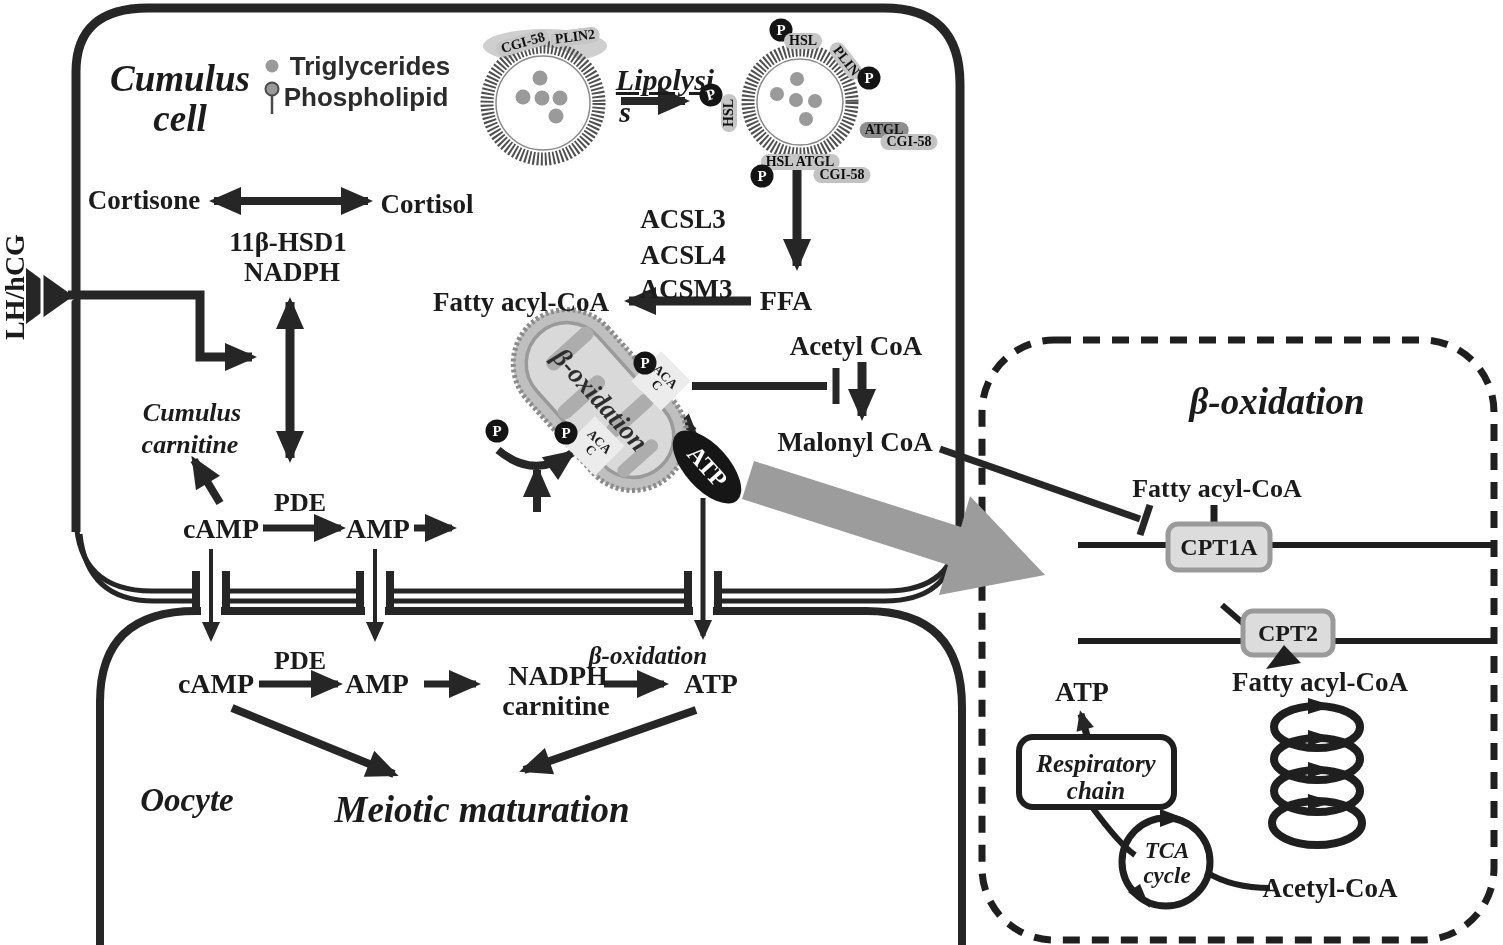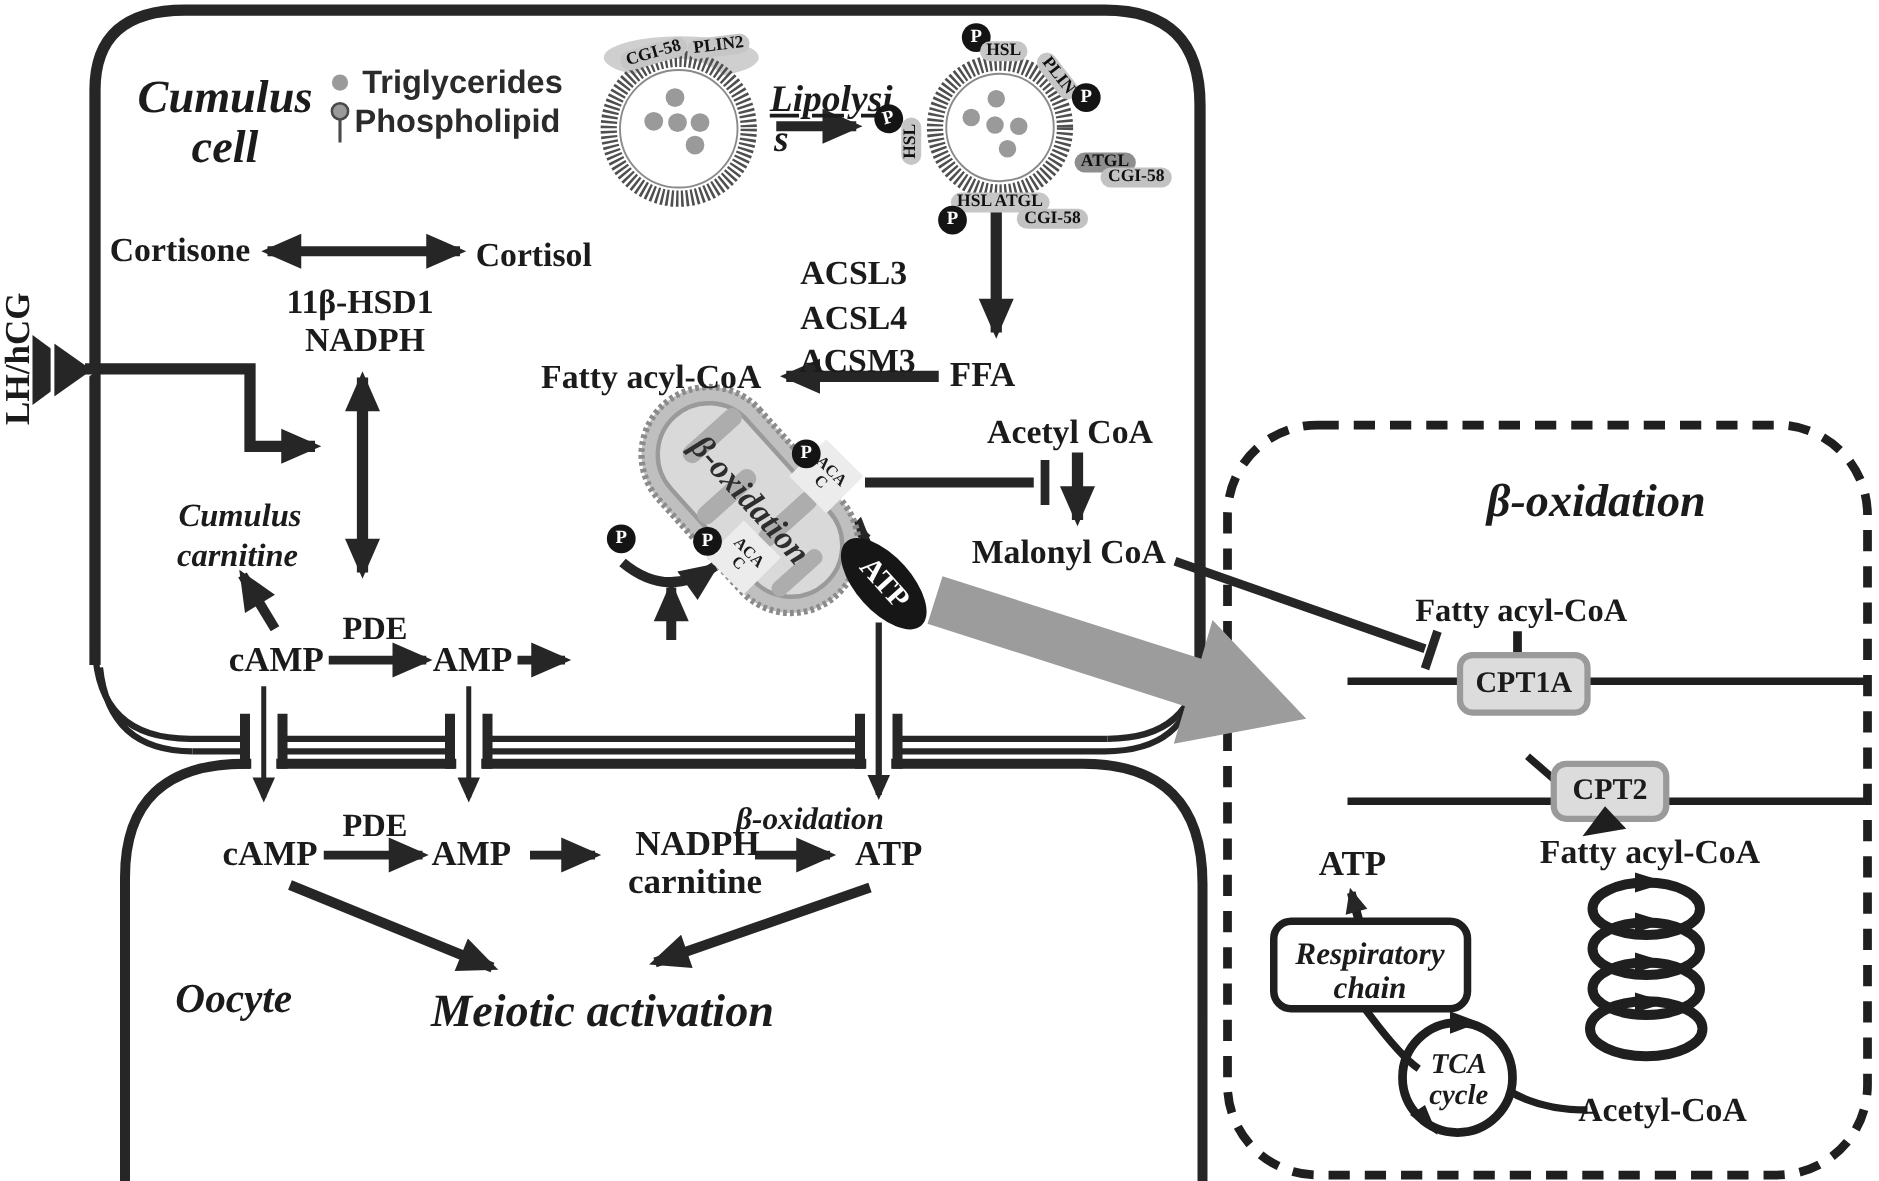--- a/index.html
+++ b/index.html
@@ -262,7 +262,7 @@
 <div class="t it s25" style="left:648px;top:656px;">β-oxidation</div>
 <div class="t s28" style="left:711px;top:684px;">ATP</div>
 <div class="t it s33" style="left:187px;top:800px;">Oocyte</div>
-<div class="t it s37" style="left:482px;top:809px;">Meiotic activation</div>
+<div class="t it s37" style="left:482px;top:809px;">Meiotic maturation</div>
 
 <div class="t it s37" style="left:1277px;top:401px;">β-oxidation</div>
 <div class="t s26" style="left:1217px;top:489px;">Fatty acyl-CoA</div>

